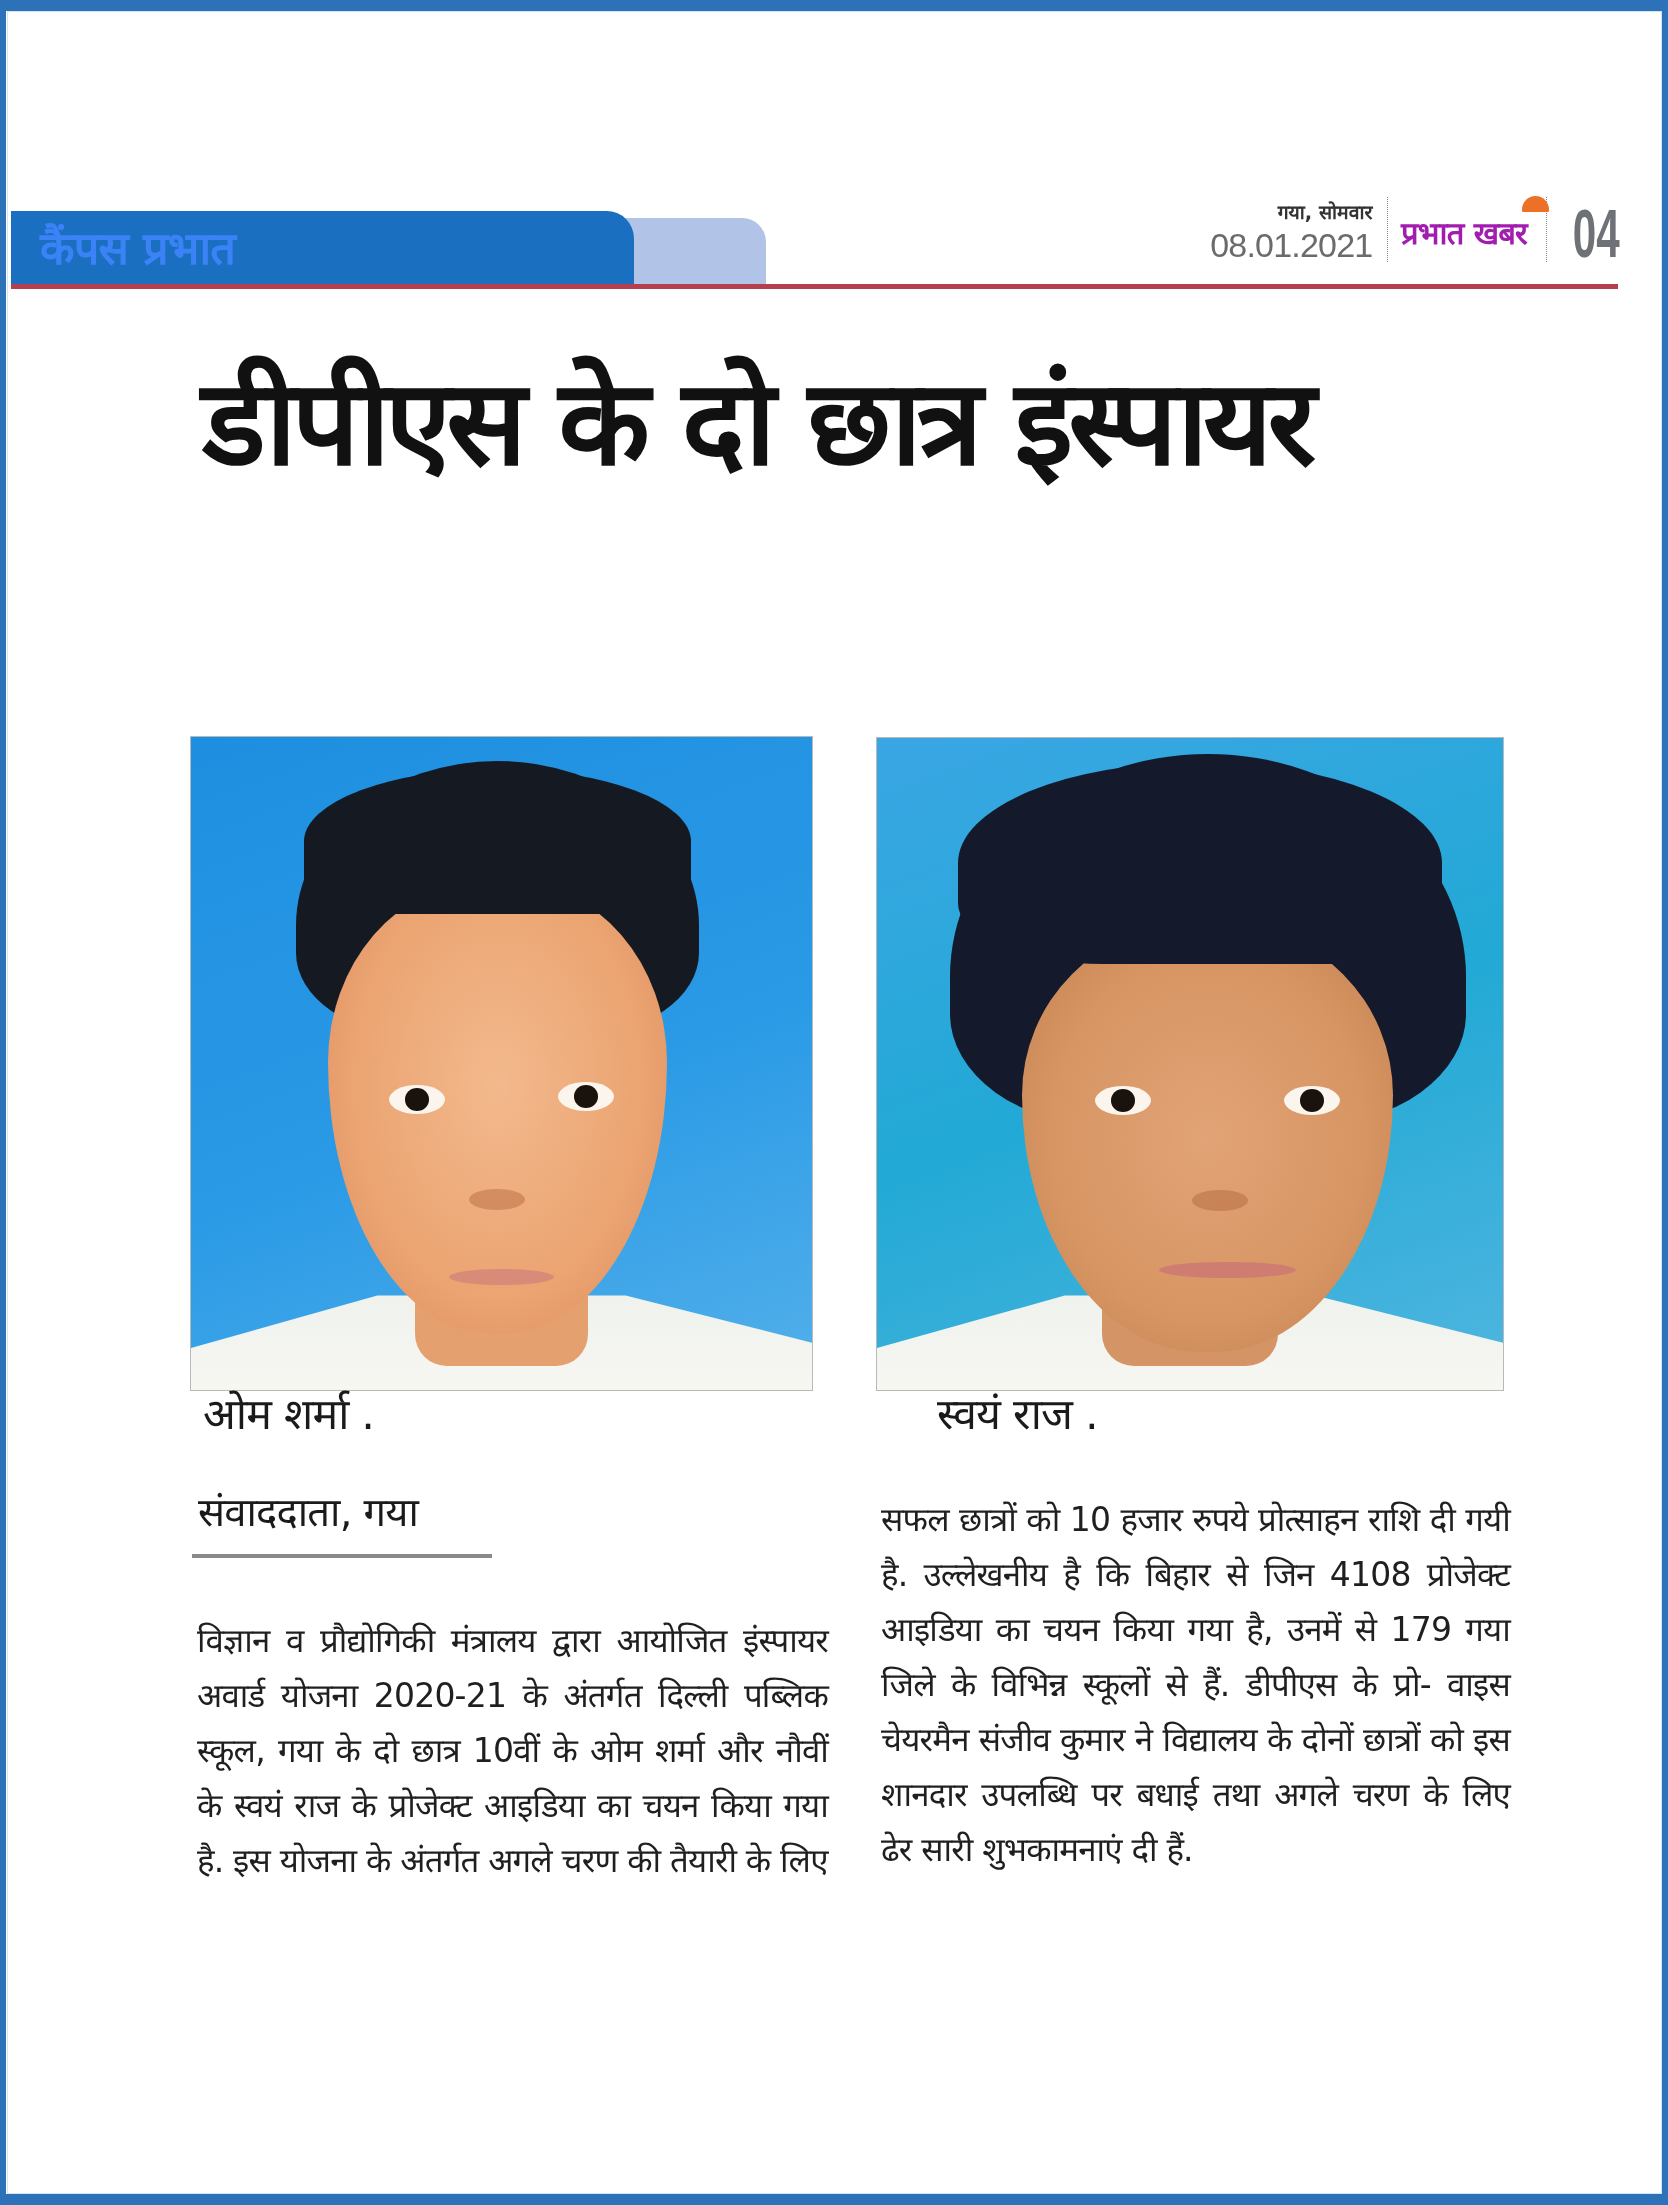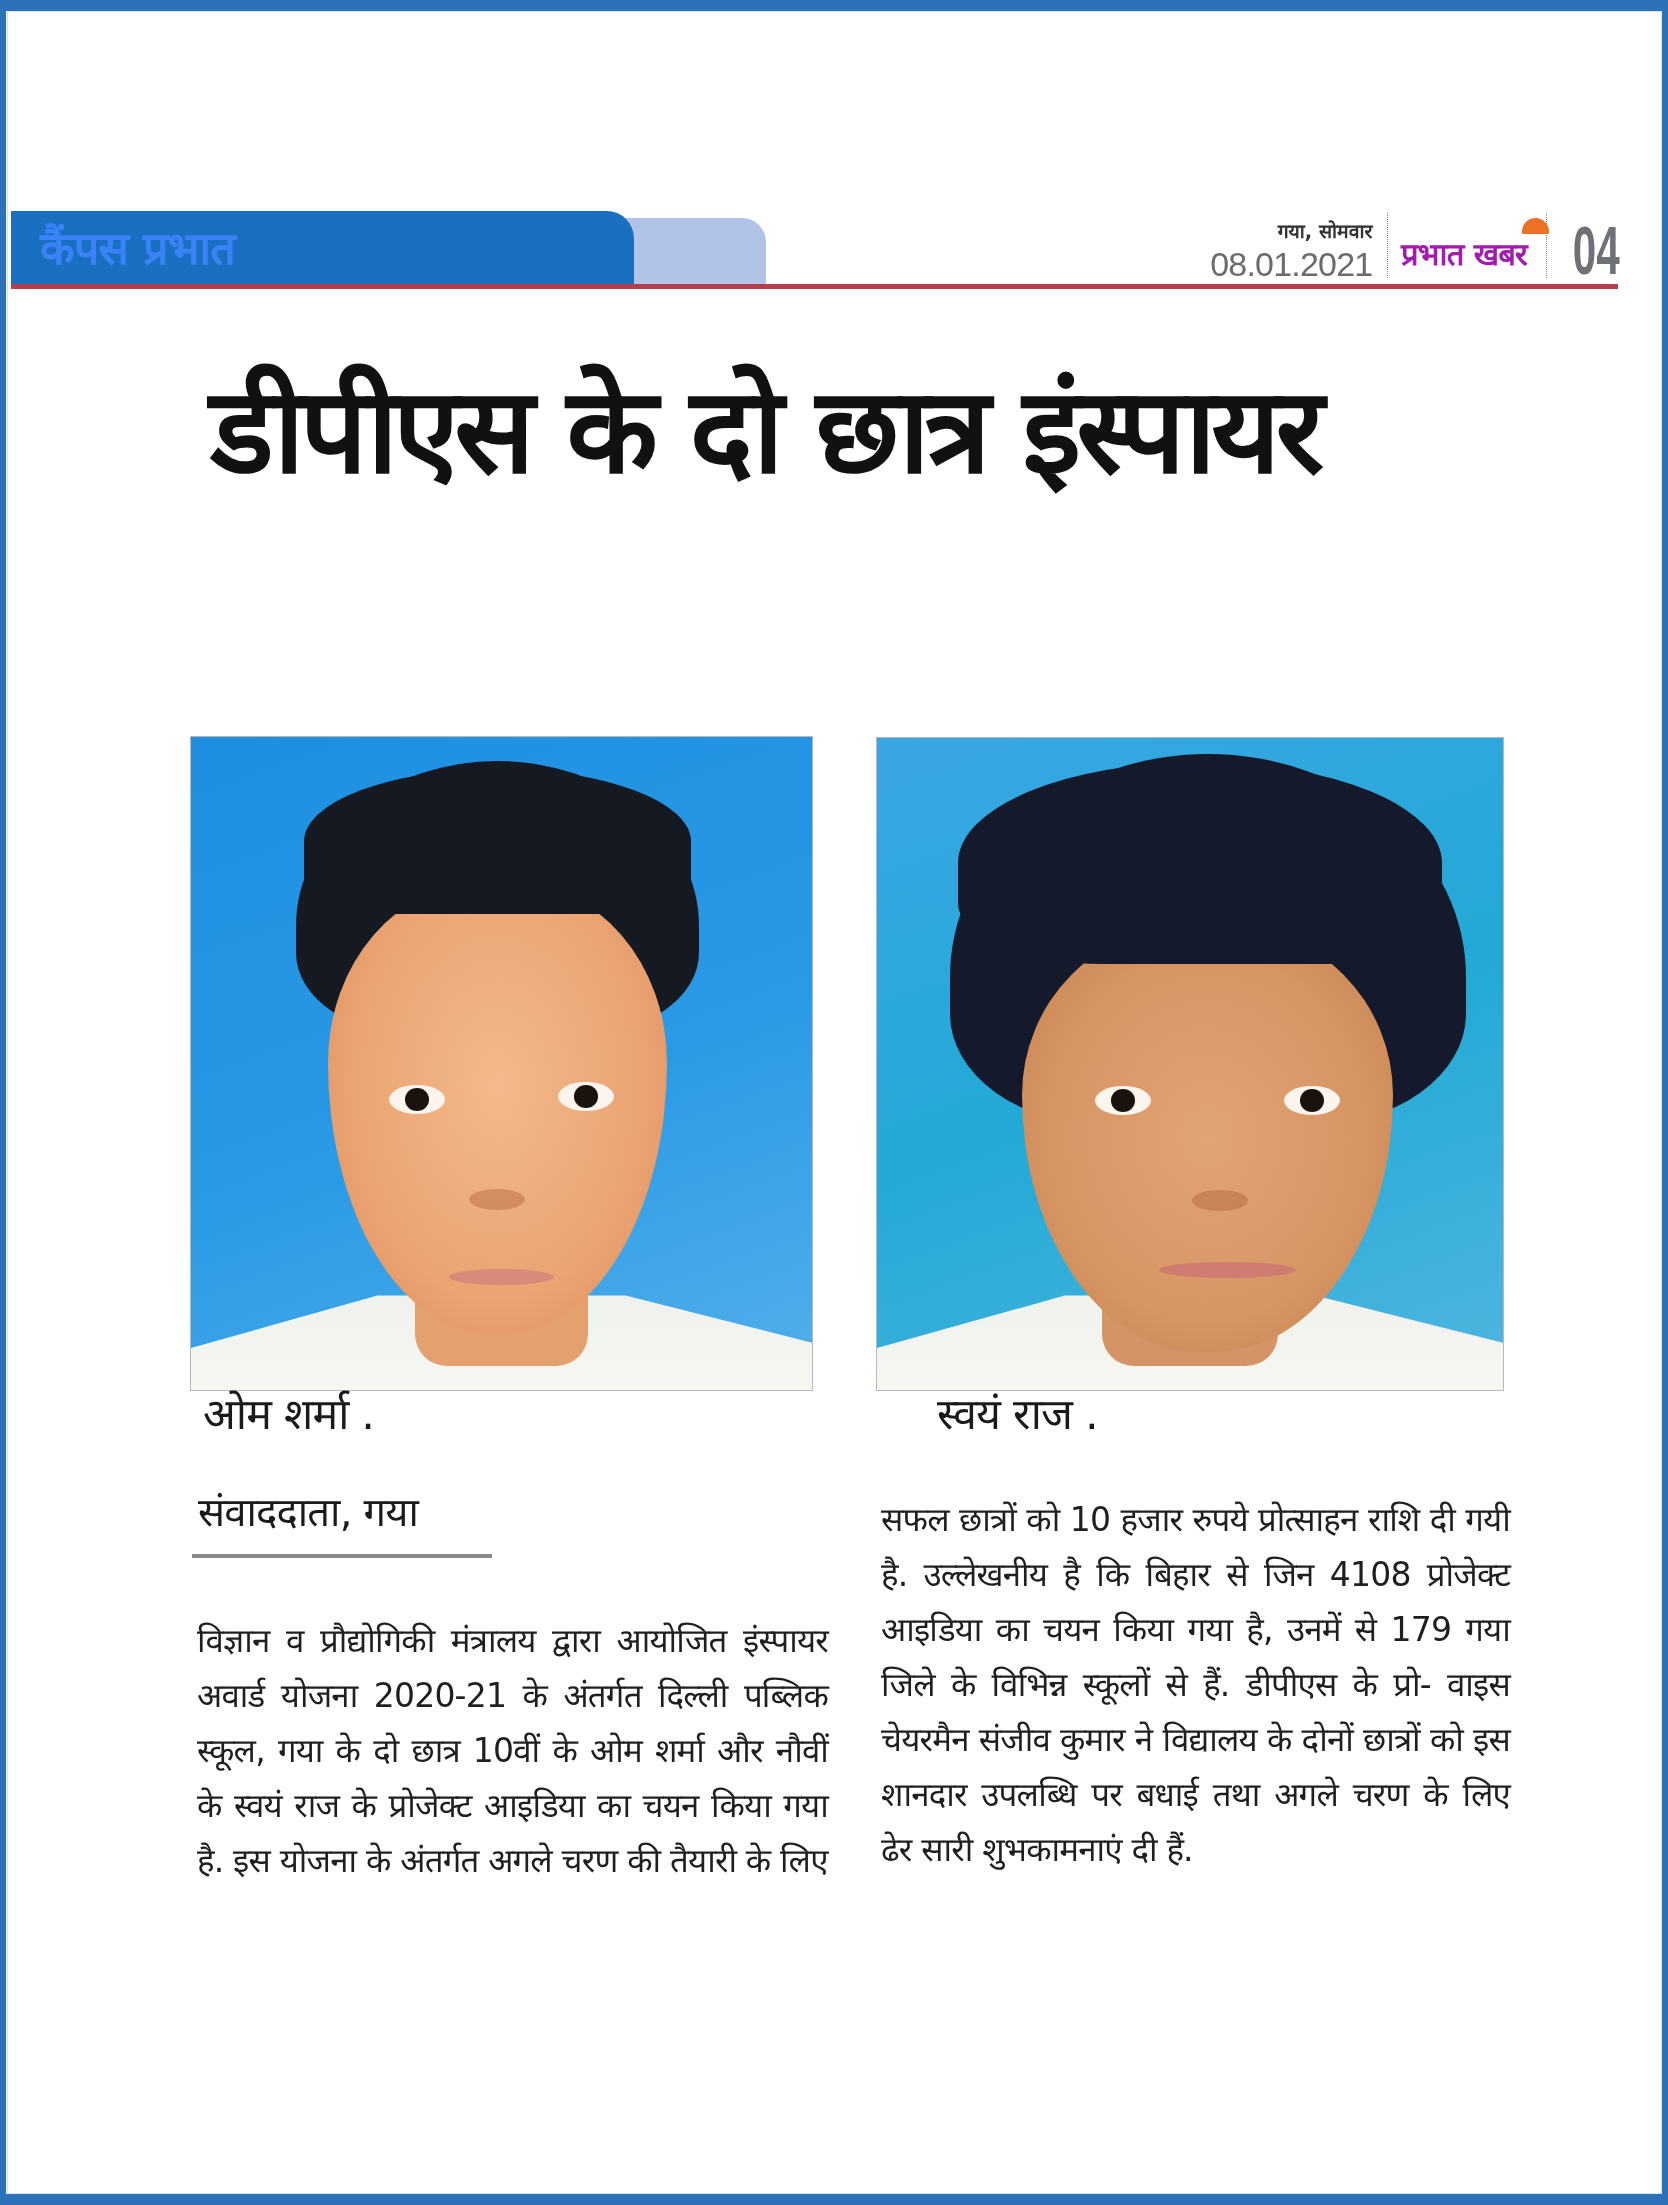--- a/index.html
+++ b/index.html
@@ -15,7 +15,7 @@
   .section-title { position:absolute; left:40px; top:216px; z-index:2; color:#3b82f6; font-family:"DejaVu Sans", sans-serif; font-weight:bold; font-size:45px; line-height:65px; letter-spacing:-0.8px; }
   .header-rule { position:absolute; left:11.3px; right:50px; top:284px; height:4.8px; background:#b4404f; z-index:3; }
 
-  .header-right { position:absolute; top:203px; right:48px; height:81px; display:flex; align-items:flex-end; }
+  .header-right { position:absolute; top:192px; right:48px; height:81px; display:flex; align-items:center; }
   .dateblock { text-align:right; margin-right:14.5px; }
   .city-day { font-size:19.4px; font-weight:bold; color:#333; line-height:24px; }
   .date { font-family:"Liberation Sans", sans-serif; font-size:34px; color:#6b6b6b; line-height:40px; letter-spacing:-0.8px; }

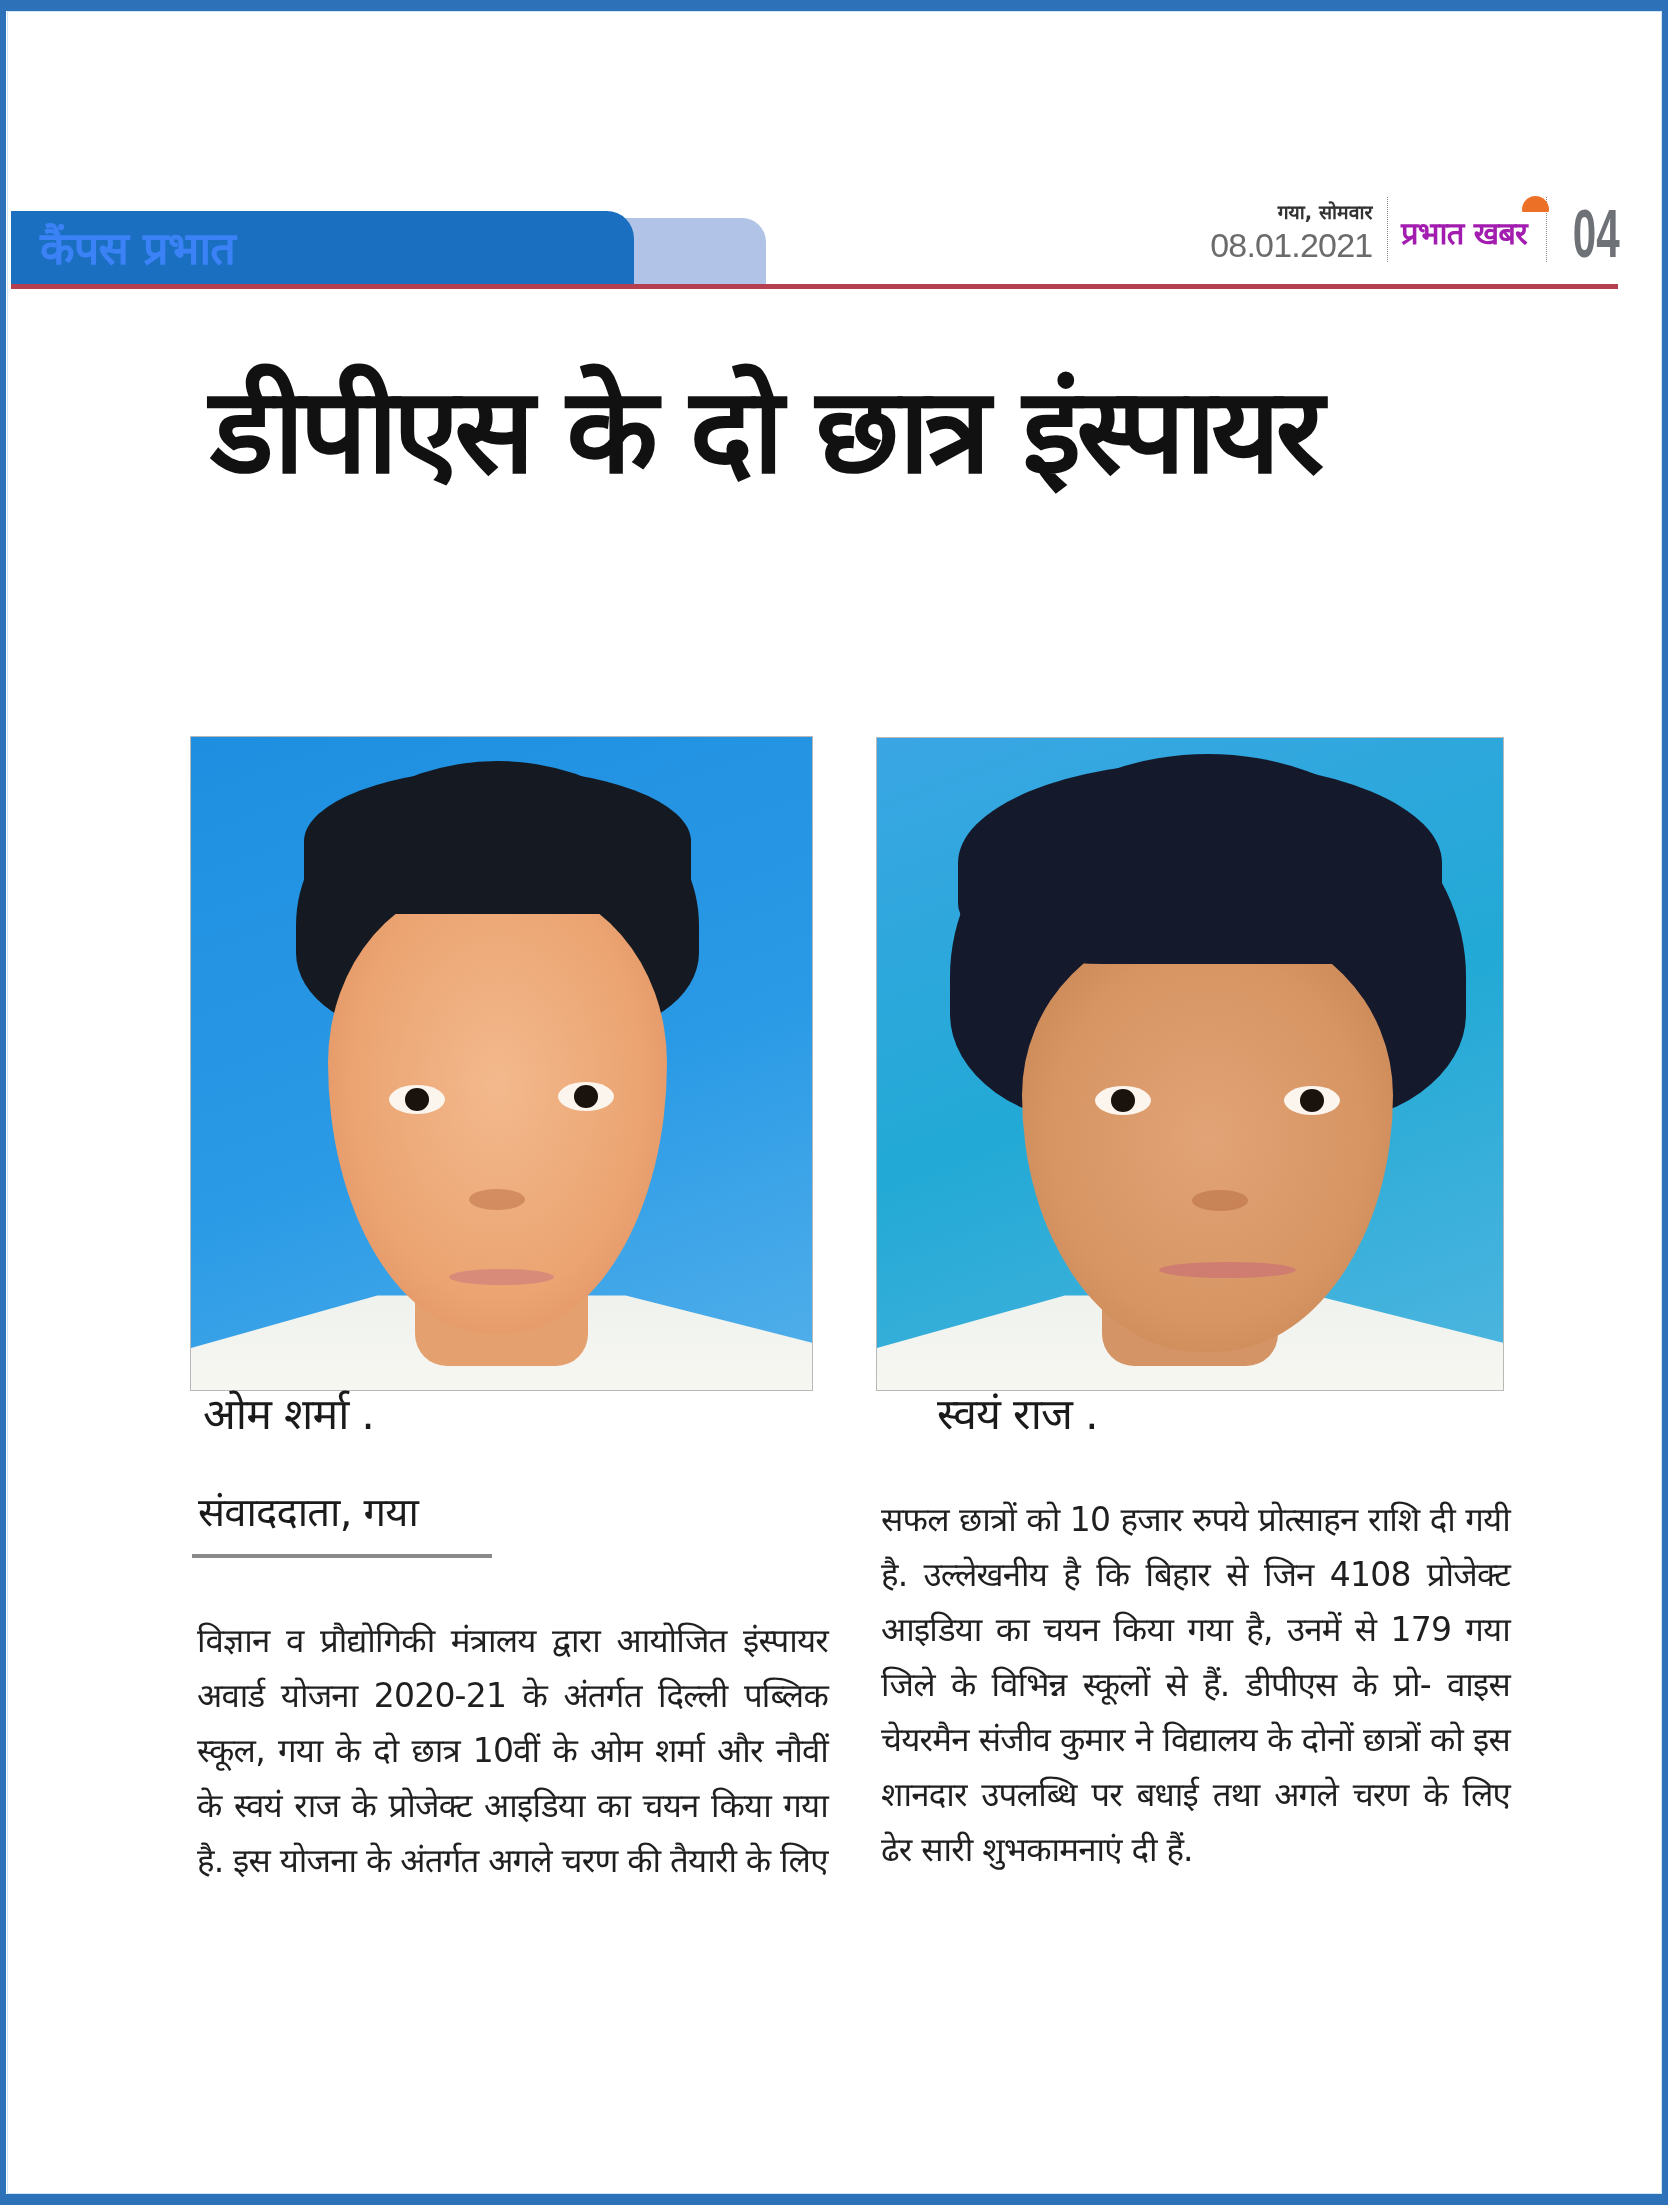--- a/index.html
+++ b/index.html
@@ -76,7 +76,7 @@
   <div class="page-no">04</div>
 </div>
 
-<h1 class="headline" style="margin:16px;">
+<h1 class="headline" style="margin:8px;">
   <div>डीपीएस के दो छात्र इंस्पायर</div>
 </h1>
 

